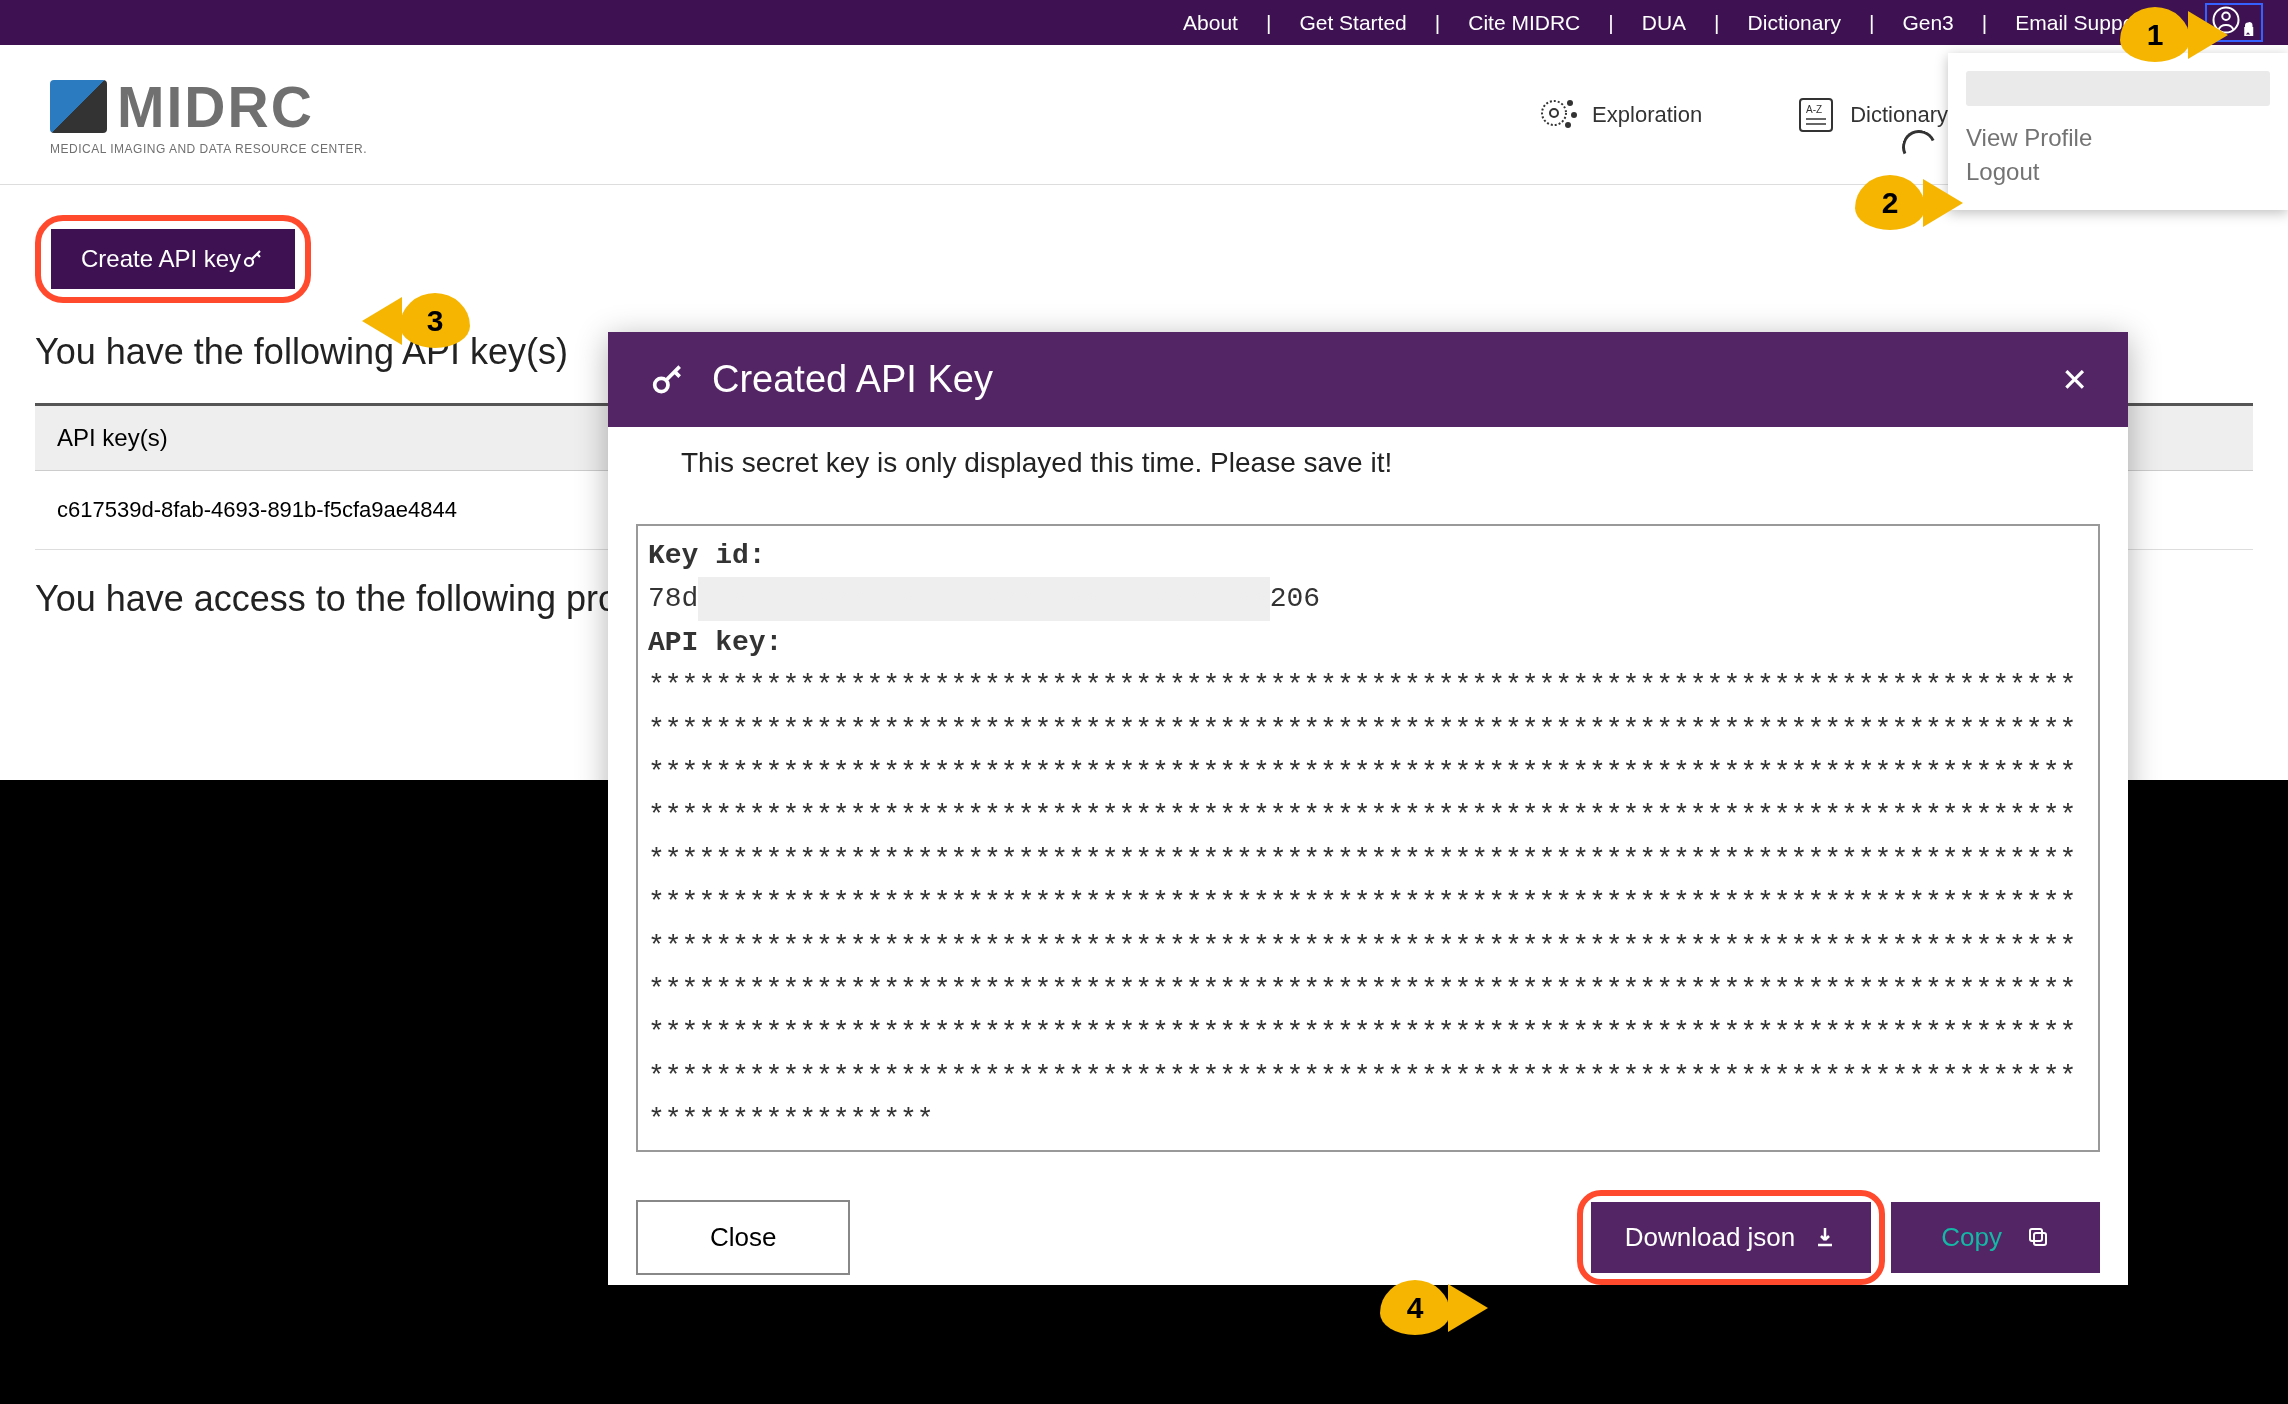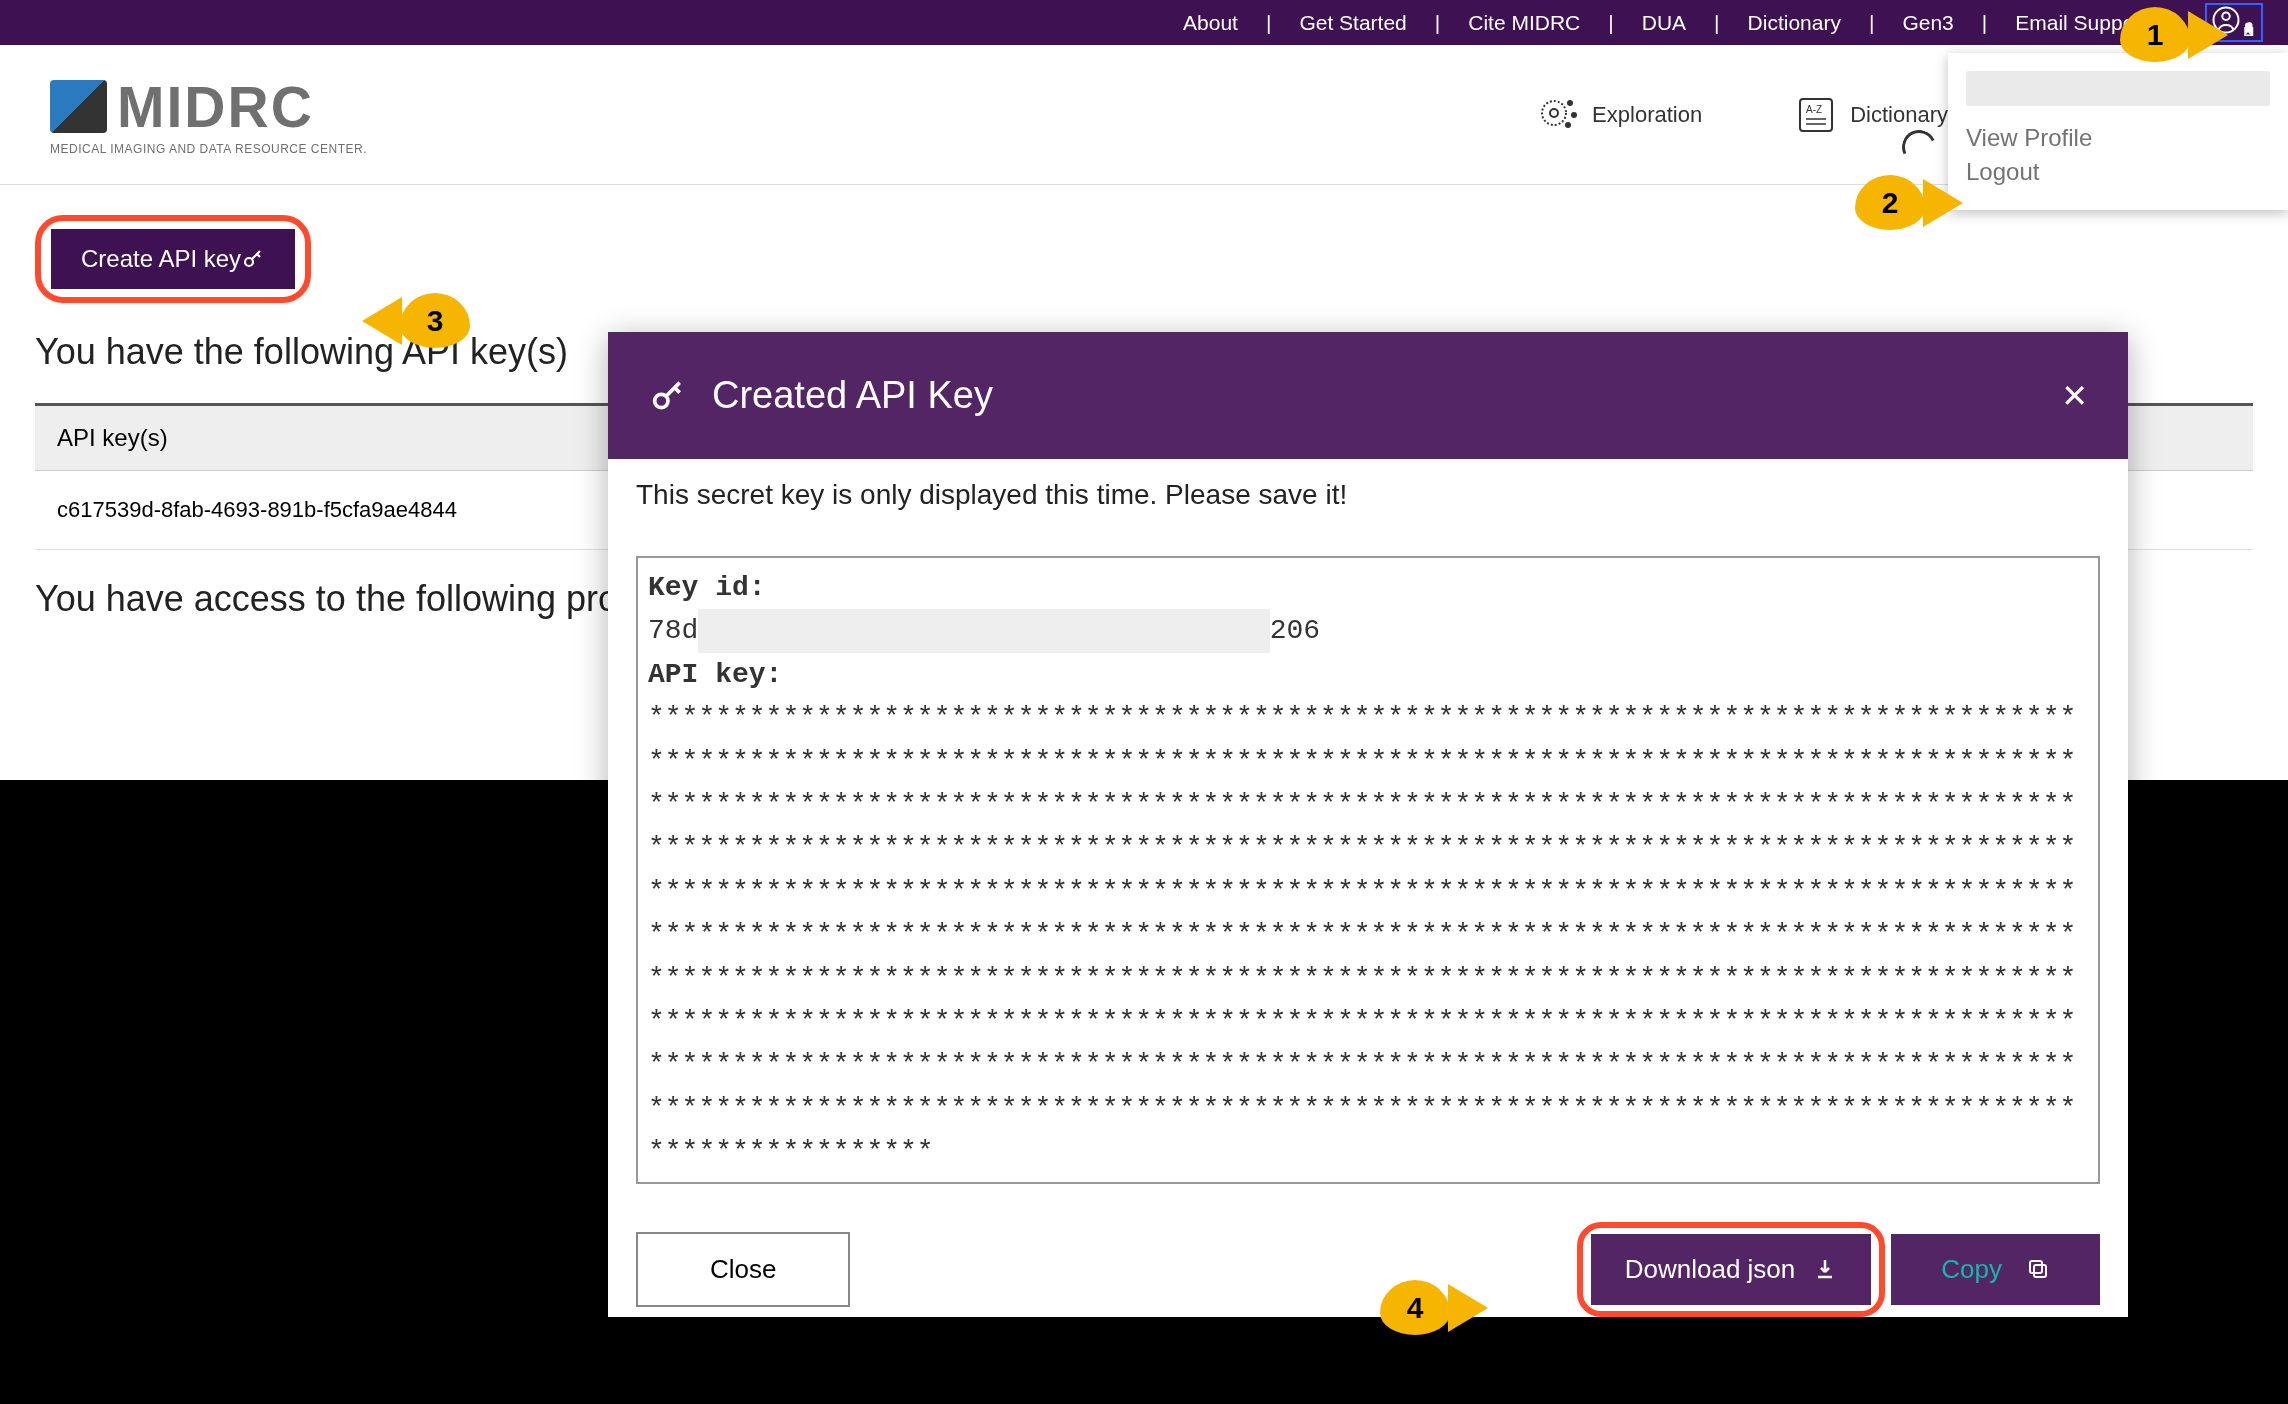--- a/index.html
+++ b/index.html
@@ -40,7 +40,7 @@
   
   
   .modal { position: absolute; left: 608px; top: 332px; right: 160px; background: #fff; box-shadow: 0 6px 30px rgba(0,0,0,0.3); z-index: 20; }
-  .modal-header { background: #532565; color: #fff; display: flex; align-items: center; padding: 42px 40px; gap: 24px; }
+  .modal-header { background: #532565; color: #fff; display: flex; align-items: center; padding: 26px 40px; gap: 24px; }
   .modal-header .title { font-size: 38px; font-weight: 500; }
   .modal-header .close-x { margin-left: auto; font-size: 32px; cursor: pointer; }
   .modal-body { padding: 20px 28px 0 28px; }

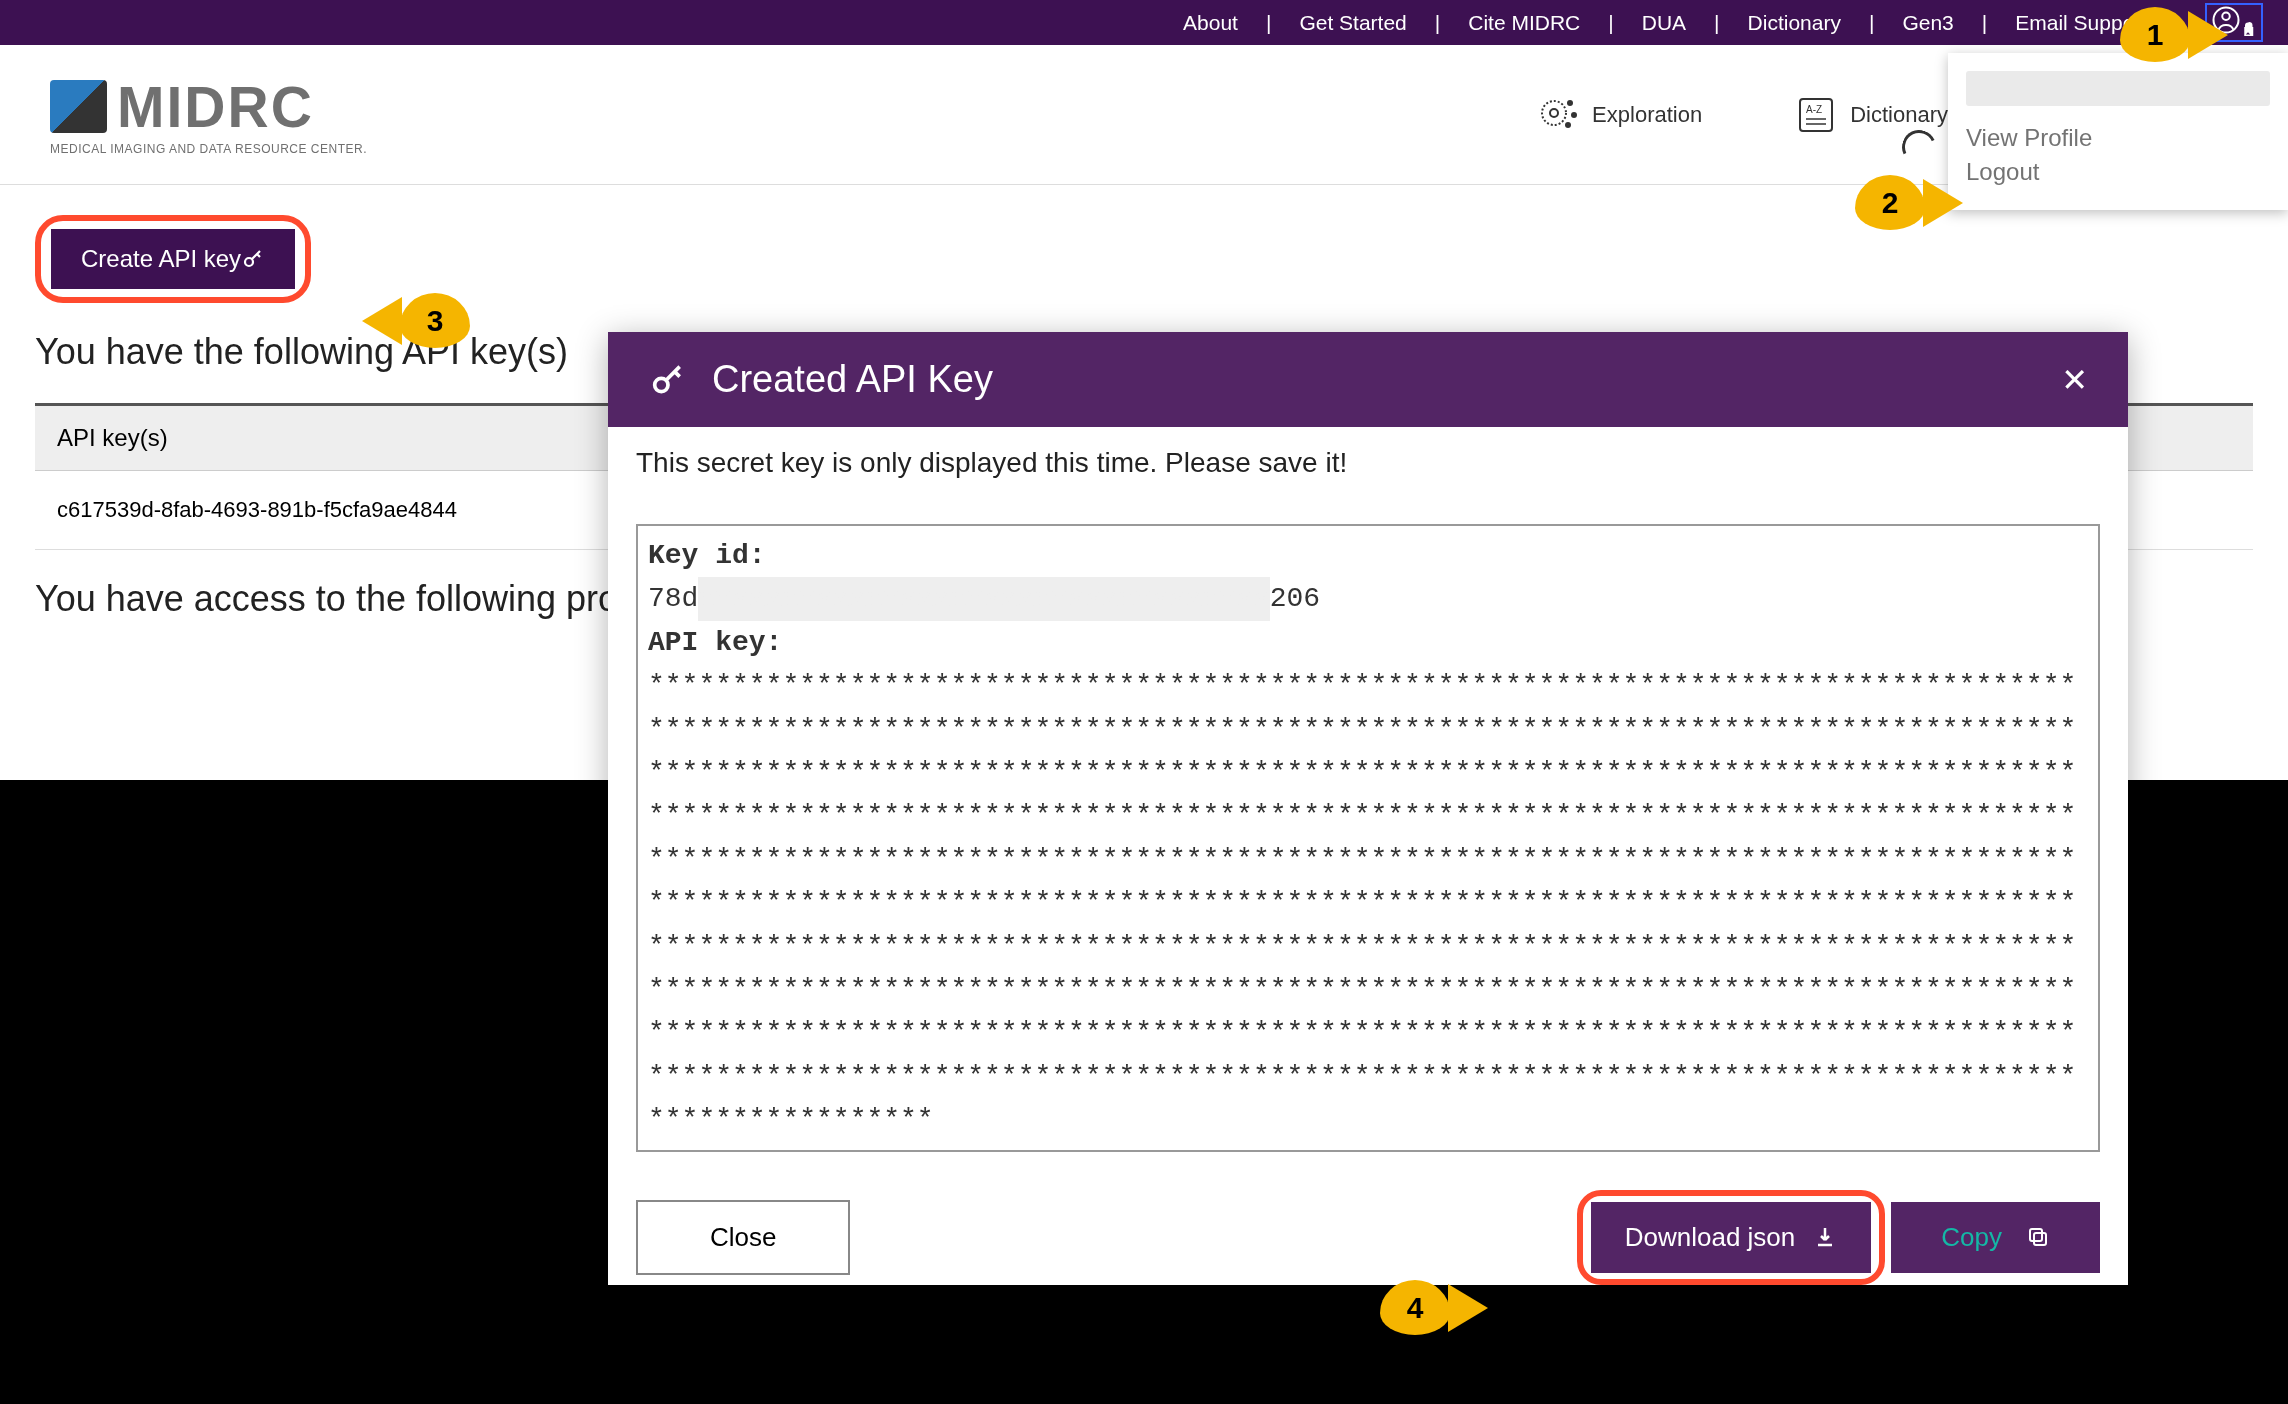--- a/index.html
+++ b/index.html
@@ -44,7 +44,7 @@
   .modal-header .title { font-size: 38px; font-weight: 500; }
   .modal-header .close-x { margin-left: auto; font-size: 32px; cursor: pointer; }
   .modal-body { padding: 20px 28px 0 28px; }
-  .modal-msg { font-size: 28px; color: #222; margin-bottom: 20px; }
+  .modal-msg { font-size: 28px; color: #222; margin-bottom: 20px; margin-left: 45px; }
   .key-box { border: 2px solid #999; padding: 8px 10px; font-family: "Courier New", monospace; font-size: 28px; color: #333; line-height: 1.55; word-break: break-all; background: #fff; margin-top: 45px; }
   .key-box .lbl { font-weight: 700; }
   .key-box .redact { display:inline-block; background:#eee; color:#eee; vertical-align:middle; }

